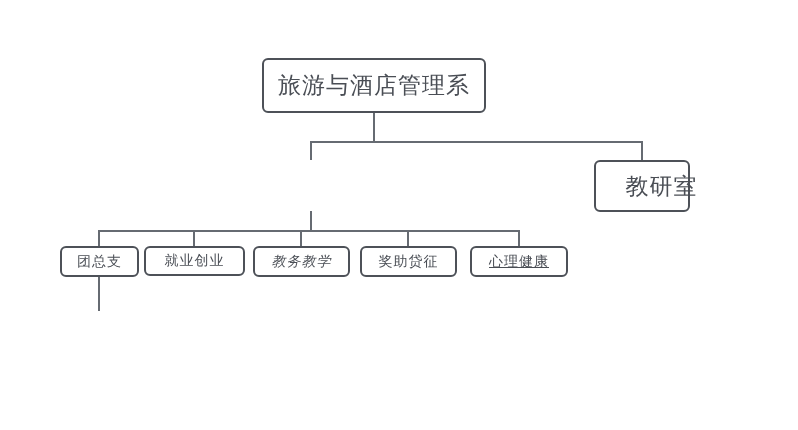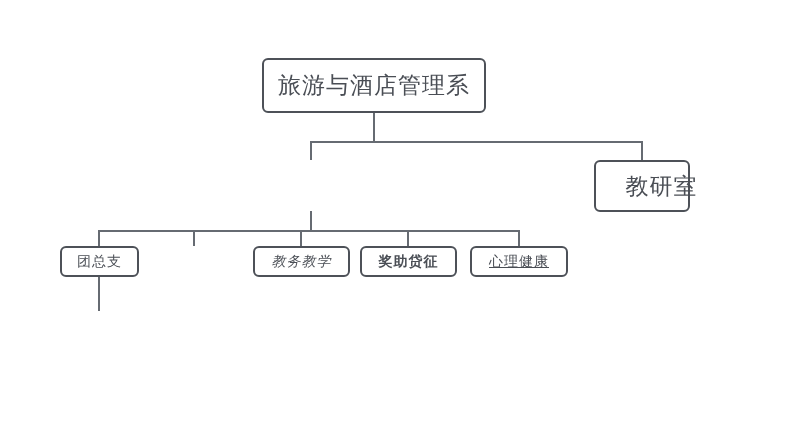--- a/index.html
+++ b/index.html
@@ -67,6 +67,7 @@
 
   <div class="node lvl-sml" style="left:60px;  top:246px; width:79px;  height:31px;">团总支</div>
 
+  <div class="node lvl-sml" style="left:144px; top:246px; width:101px; height:30px;">就业创业</div>
 
   <div class="node lvl-sml" style="left:253px; top:246px; width:97px;  height:31px;font-style:italic;">教务教学</div>
 

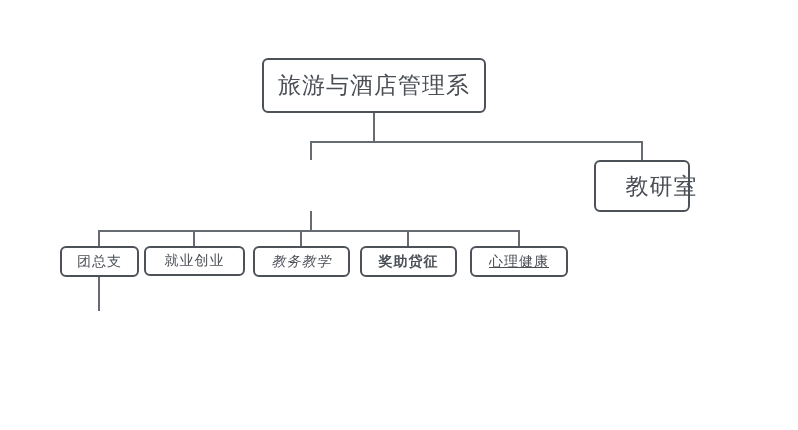--- a/index.html
+++ b/index.html
@@ -71,7 +71,7 @@
 
   <div class="node lvl-sml" style="left:253px; top:246px; width:97px;  height:31px;font-style:italic;">教务教学</div>
 
-  <div class="node lvl-sml" style="left:360px; top:246px; width:97px;  height:31px;font-weight:bold;">奖助贷征</div>
+  <div class="node lvl-sml" style="left:360px; top:246px; width:97px;  height:31px;">奖助贷征</div>
 
   <div class="node lvl-sml" style="left:470px; top:246px; width:98px;  height:31px;text-decoration:underline;">心理健康</div>
 

